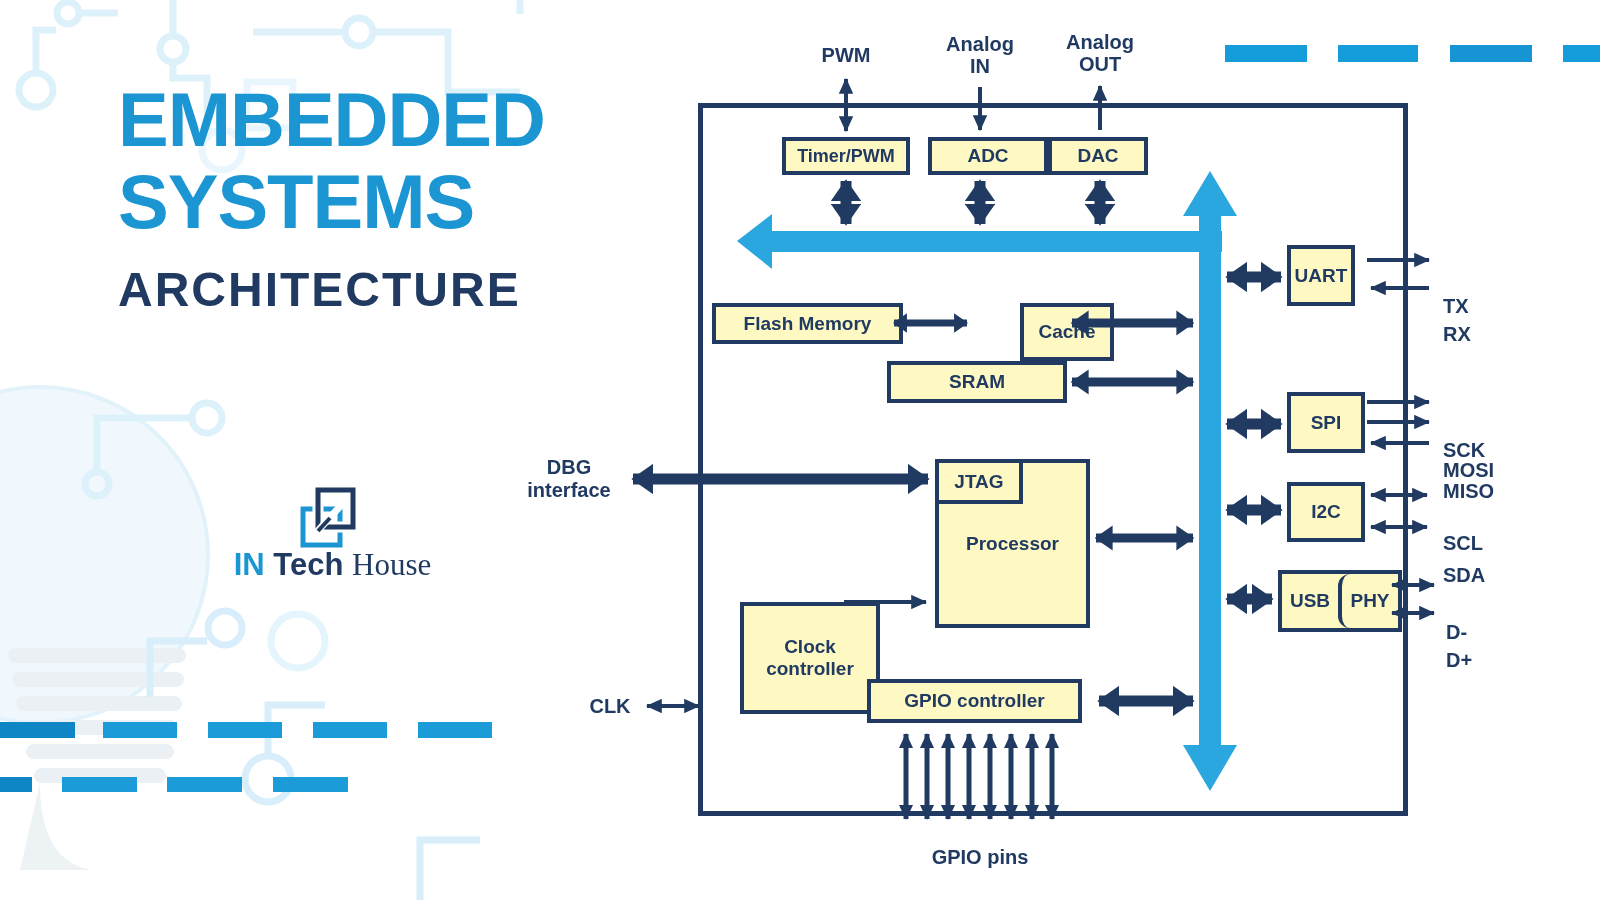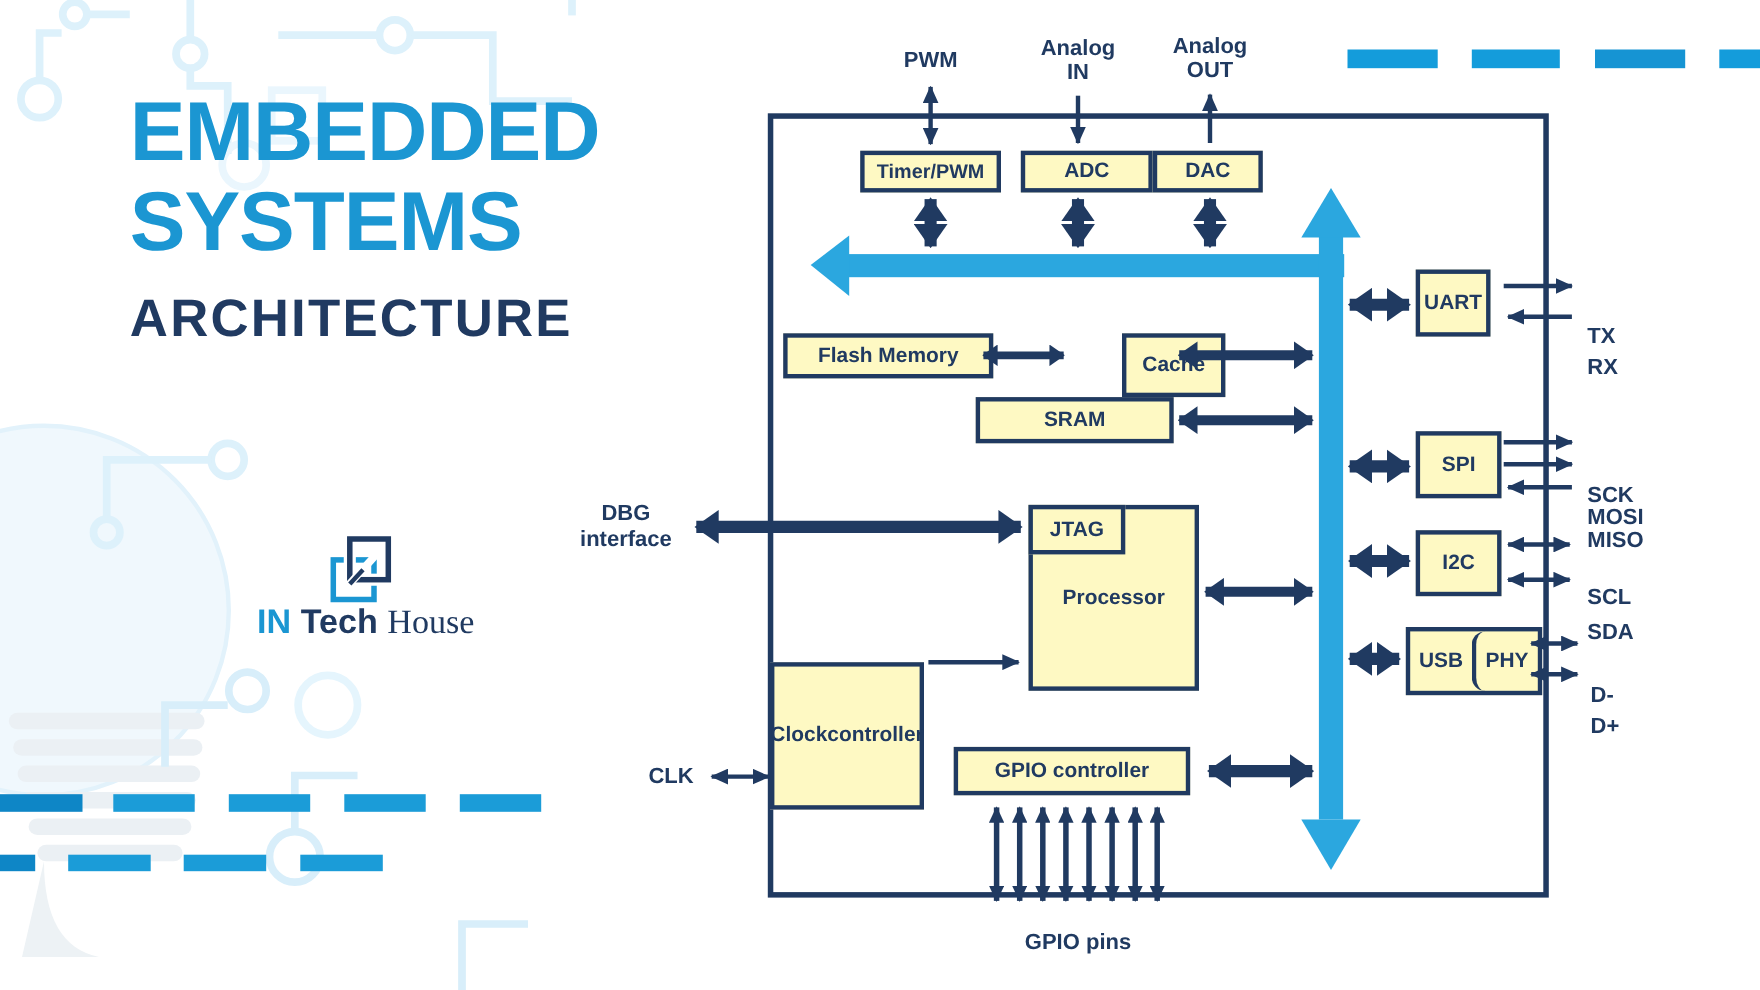--- a/index.html
+++ b/index.html
@@ -141,7 +141,7 @@
 <div class="box" style="left:935px;top:459px;width:155px;height:169px;">Processor</div>
 <div class="box" style="left:935px;top:459px;width:88px;height:45px;">JTAG</div>
 
-<div class="box" style="left:700px;top:602px;width:140px;height:134px;flex-direction:row;">
+<div class="box" style="left:740px;top:602px;width:140px;height:112px;flex-direction:column;">
   <span>Clock</span>
   <span>controller</span>
 </div>

